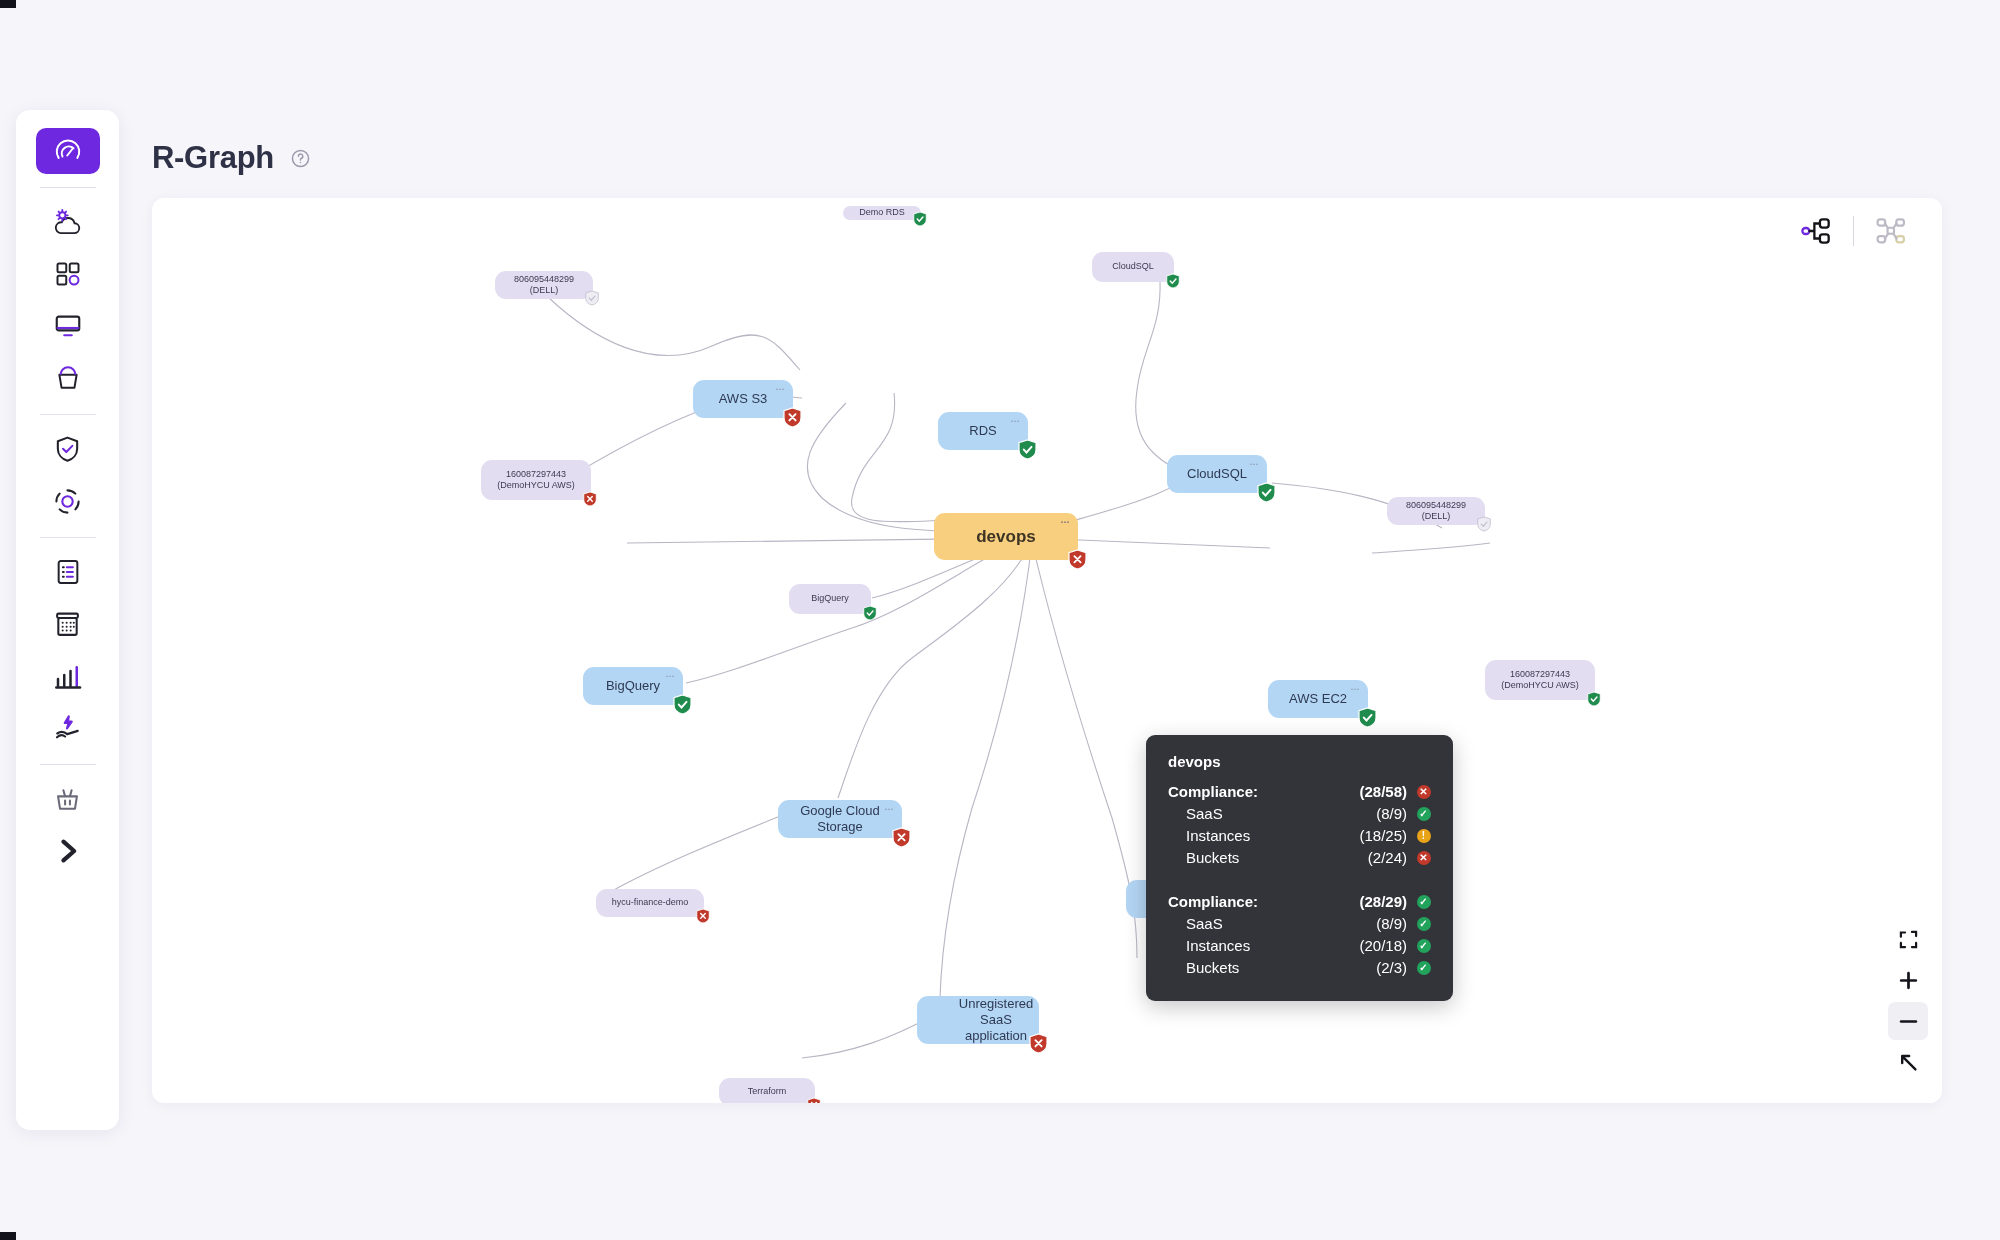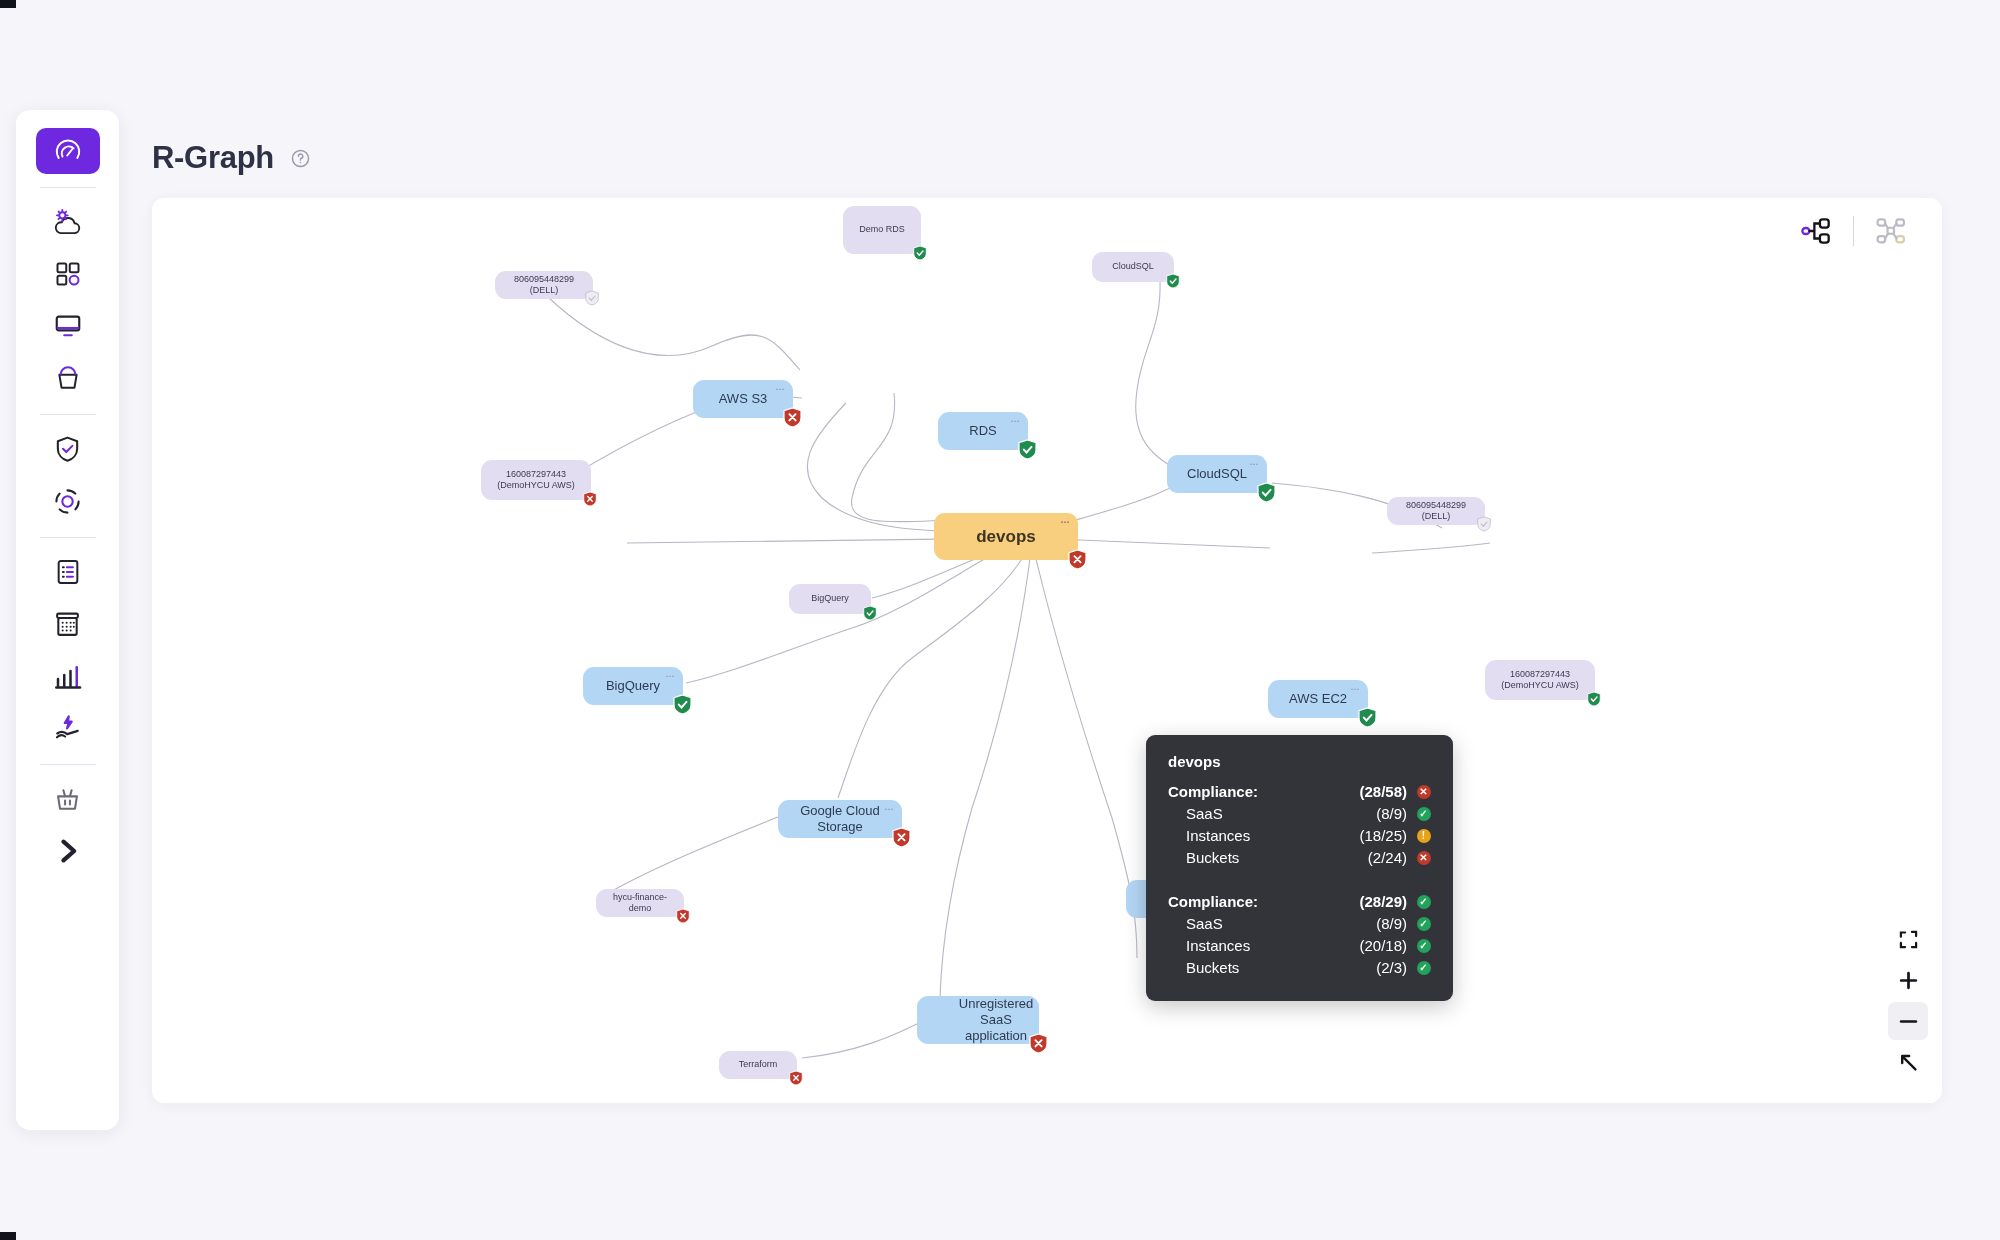--- a/index.html
+++ b/index.html
@@ -333,7 +333,7 @@
     </svg>
 
     <div id="nodes-layer">
-        <div class="node account" style="left: 691px; top: 8px; width: 78px; height: 48px;">
+        <div class="node account" style="left: 691px; top: 8px; width: 78px; height: 14px;">
           <span style="white-space: pre-line; padding: 0px 7px;">Demo RDS</span>
           <span class="badge small">
             <svg width="14" height="16" viewBox="0 0 19 21">

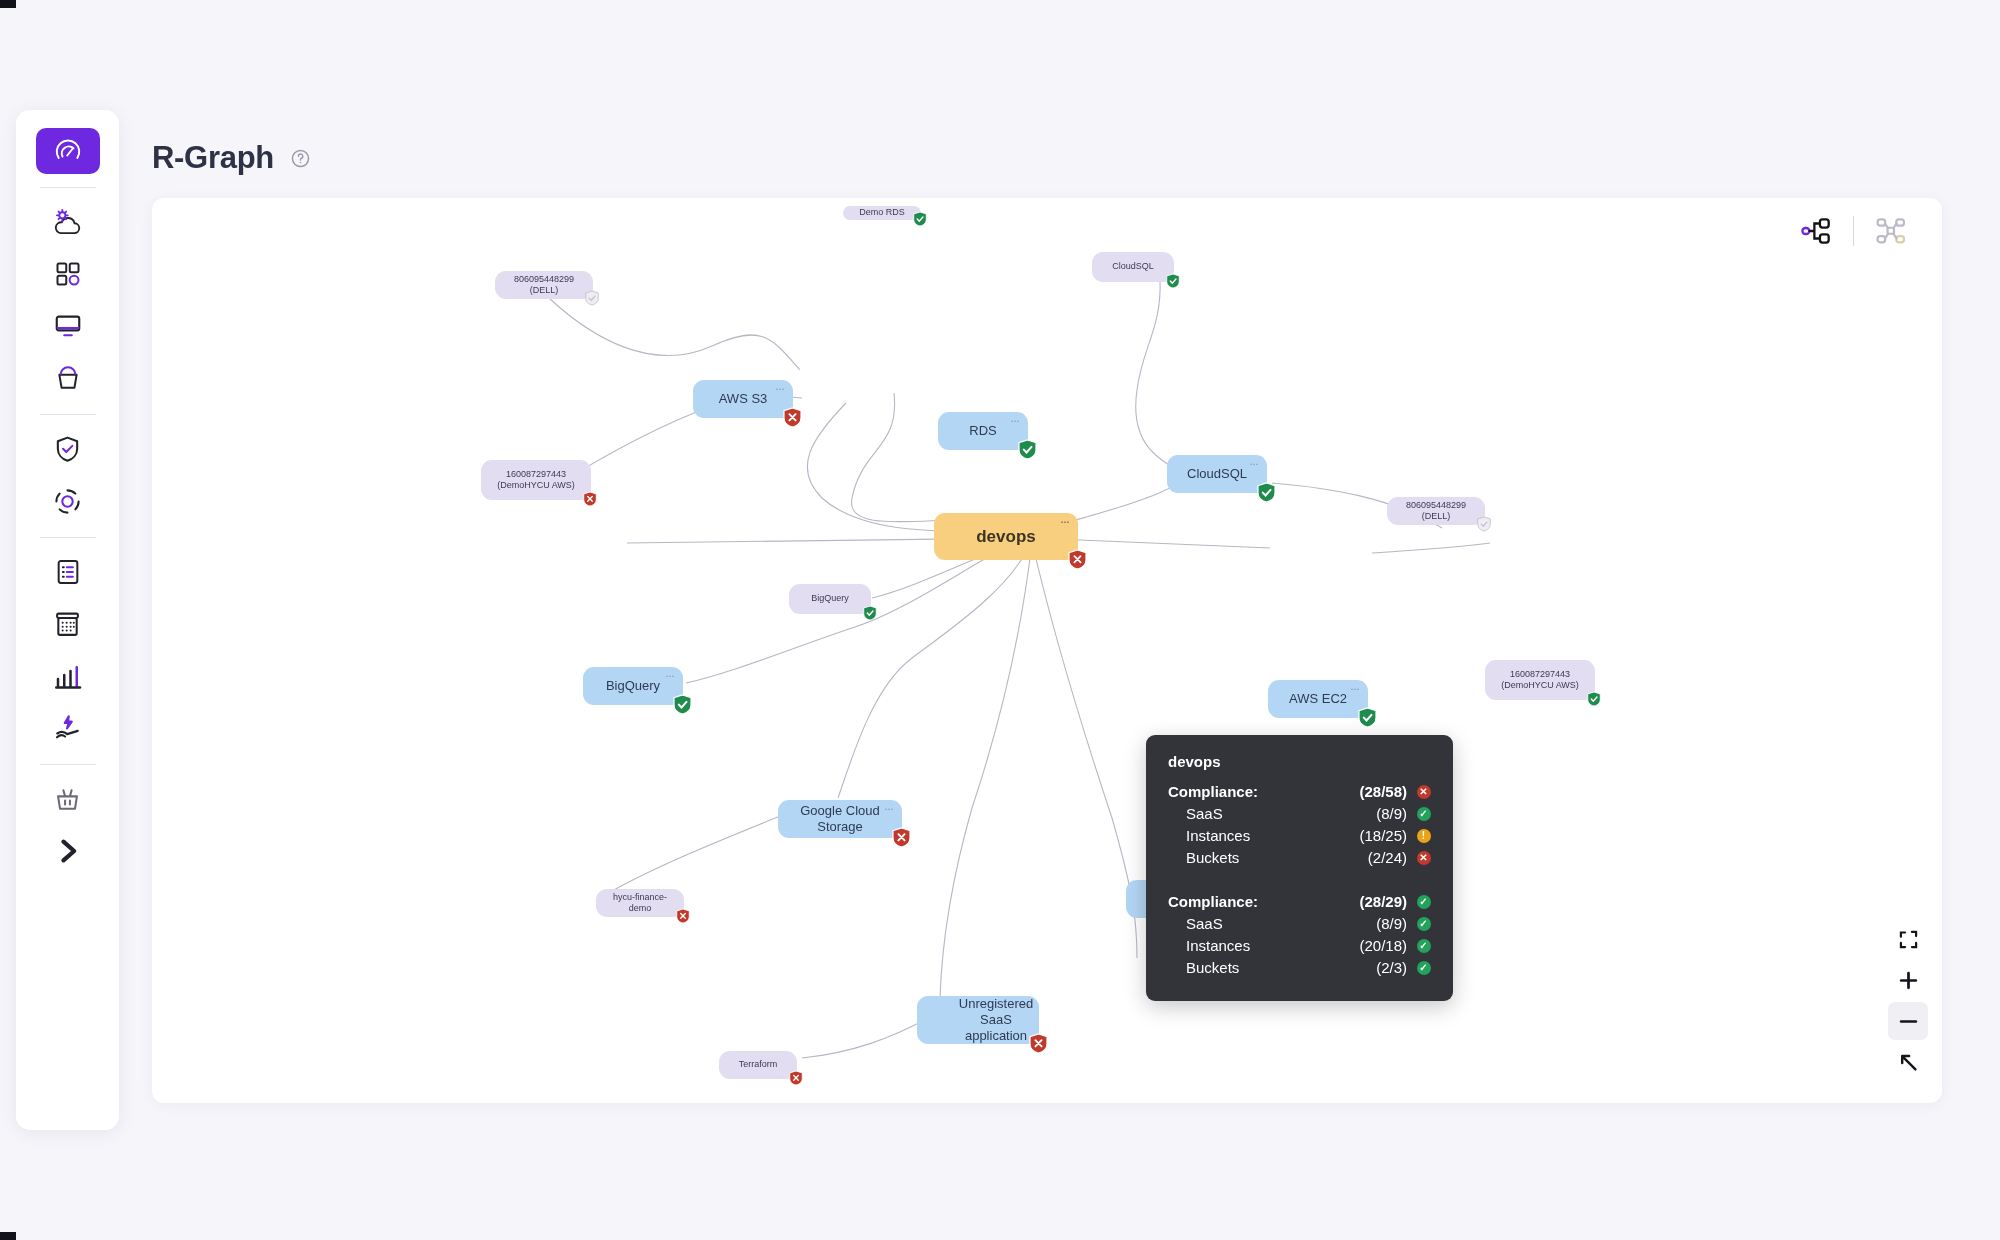--- a/index.html
+++ b/index.html
@@ -458,7 +458,7 @@
             </svg>
           </span>
         </div>
-        <div class="node account" style="left: 444px; top: 691px; width: 88px; height: 28px;">
+        <div class="node account" style="left: 444px; top: 691px; width: 108px; height: 28px;">
           <span style="white-space: pre-line; padding: 0px 7px;">hycu-finance-demo</span>
           <span class="badge small">
             <svg width="14" height="16" viewBox="0 0 19 21">

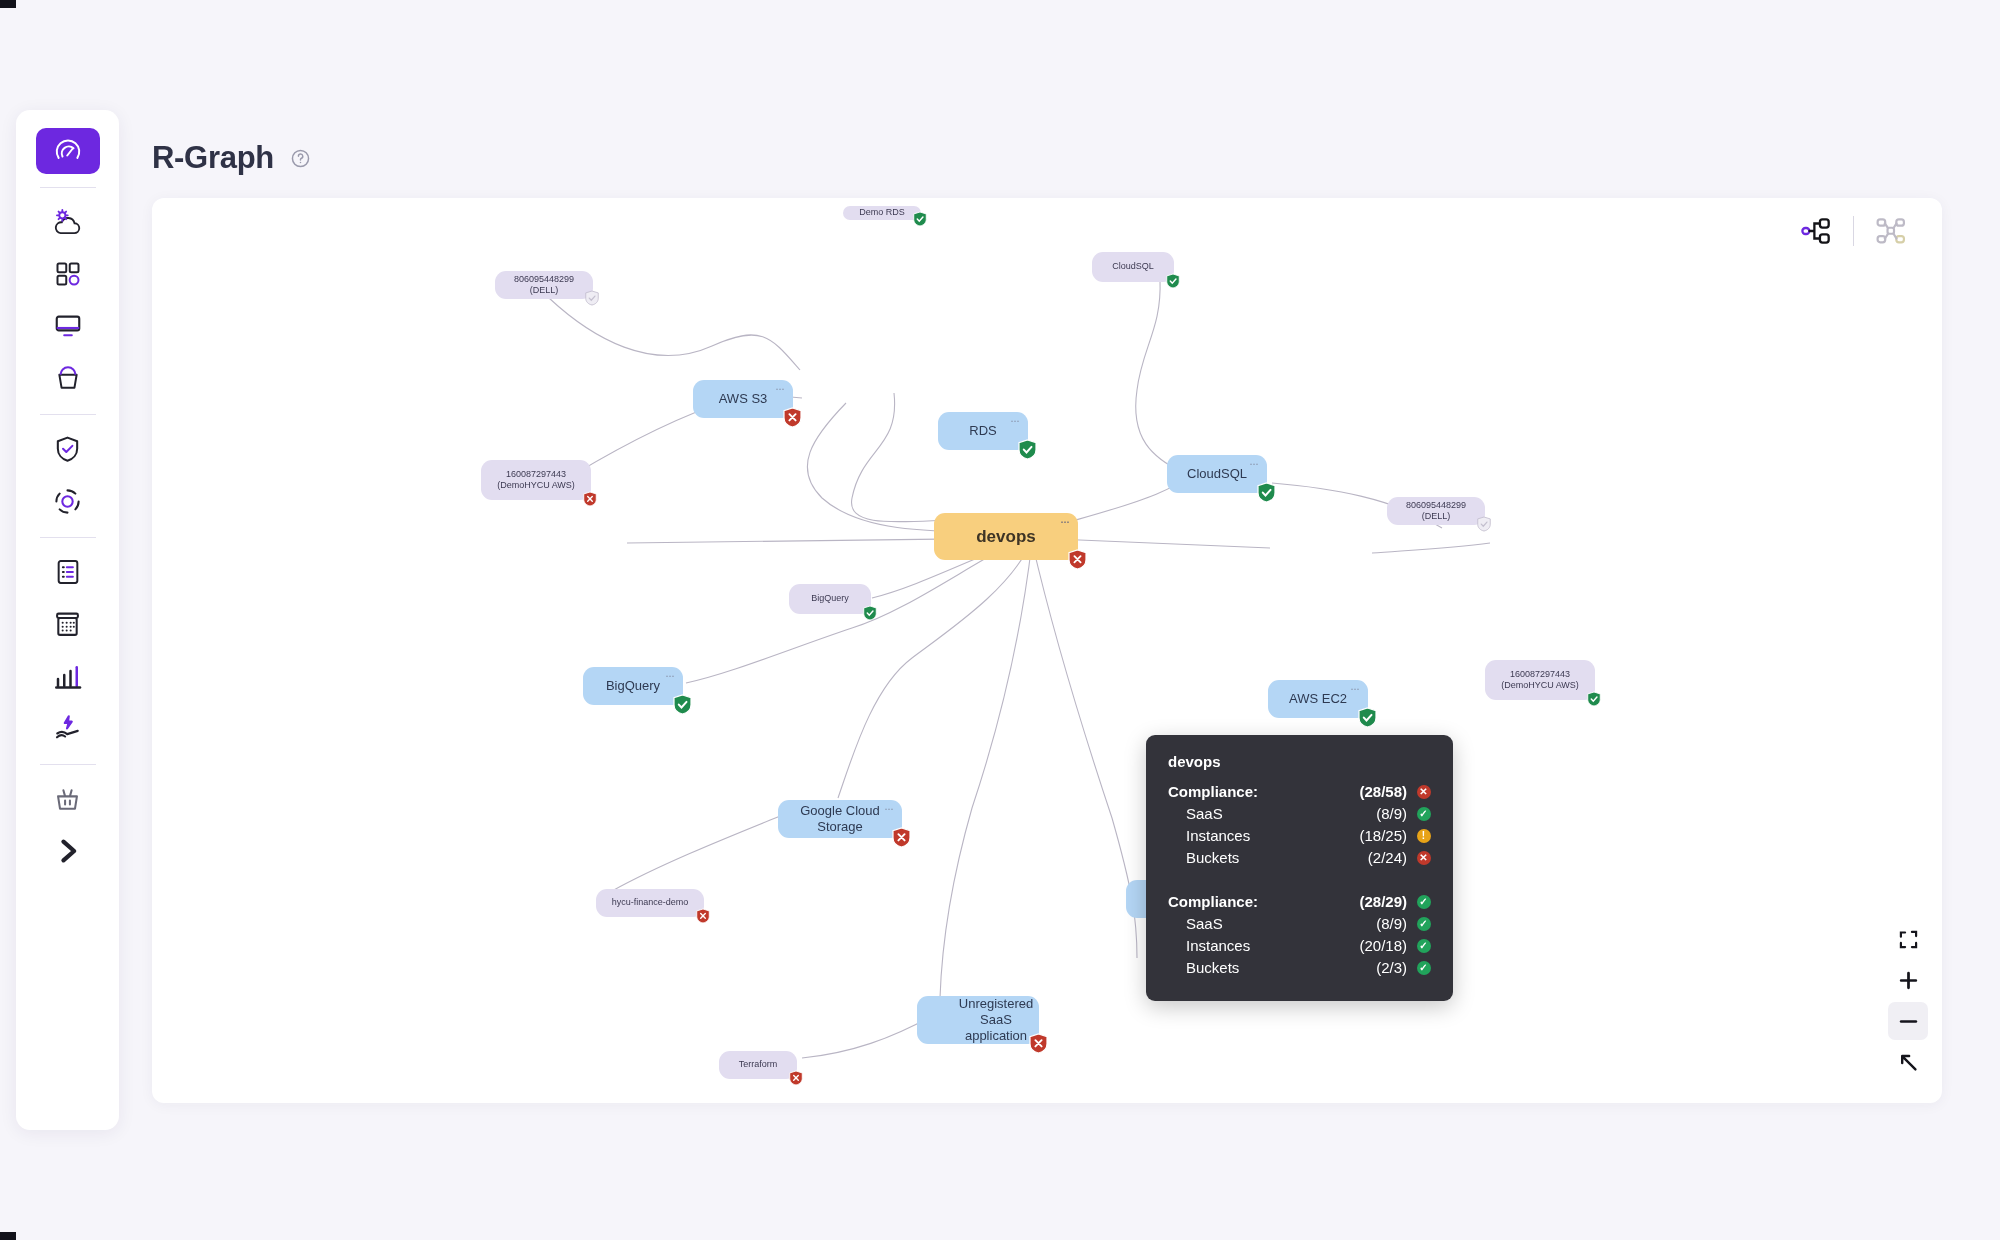--- a/index.html
+++ b/index.html
@@ -487,7 +487,7 @@
             </svg>
           </span>
         </div>
-        <div class="node account" style="left: 567px; top: 853px; width: 78px; height: 28px;">
+        <div class="node account" style="left: 567px; top: 880px; width: 96px; height: 28px;">
           <span style="white-space: pre-line; padding: 0px 7px;">Terraform</span>
           <span class="badge small">
             <svg width="14" height="16" viewBox="0 0 19 21">

